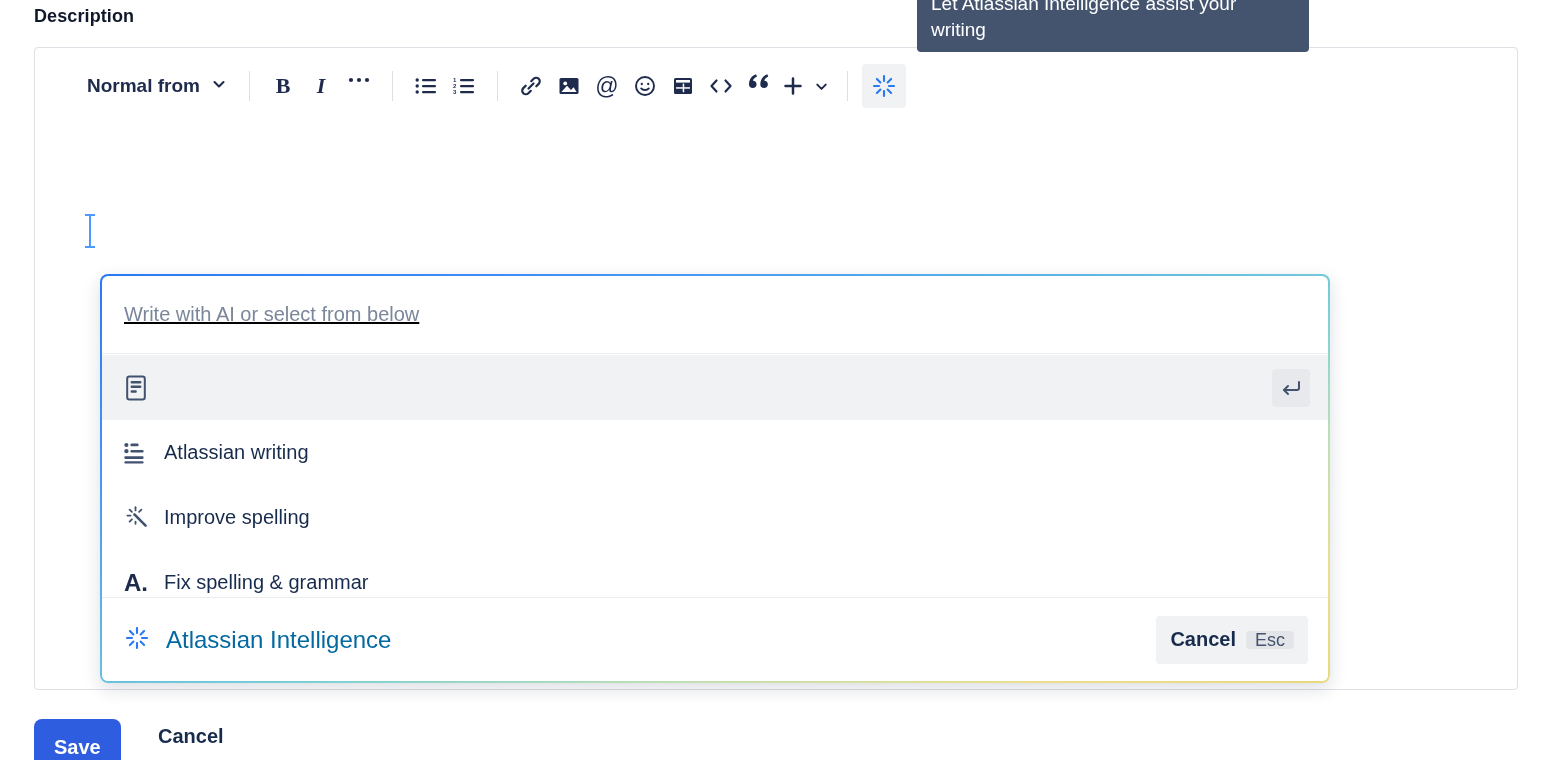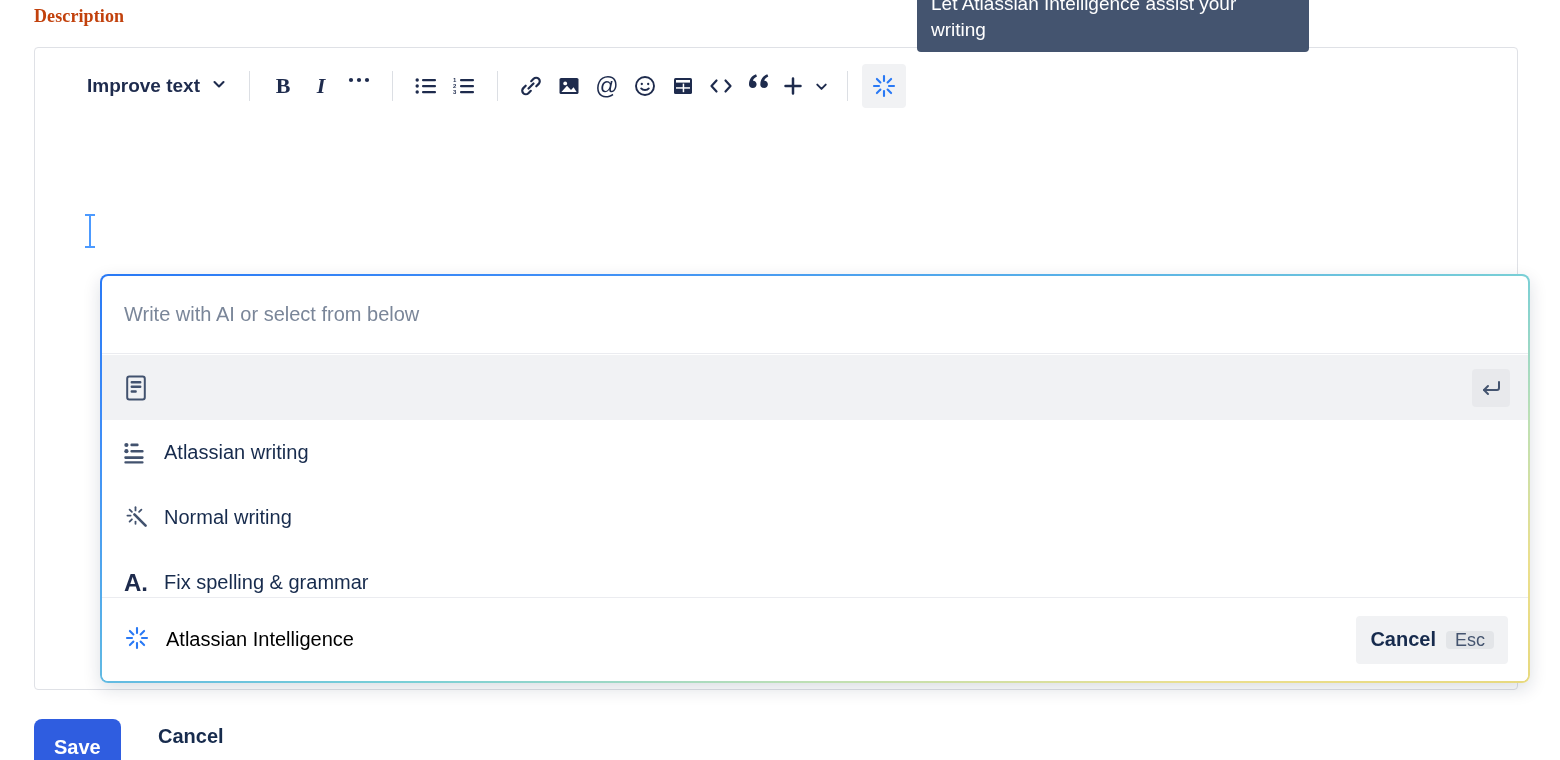--- a/index.html
+++ b/index.html
@@ -24,9 +24,8 @@
     top: 6px;
     font-size: 18px;
     font-weight: 700;
-    color: #c2410c;
+    color: #0f172a;
     letter-spacing: 0.1px;
-    font-family: Liberation Serif, serif;
   }
 
   

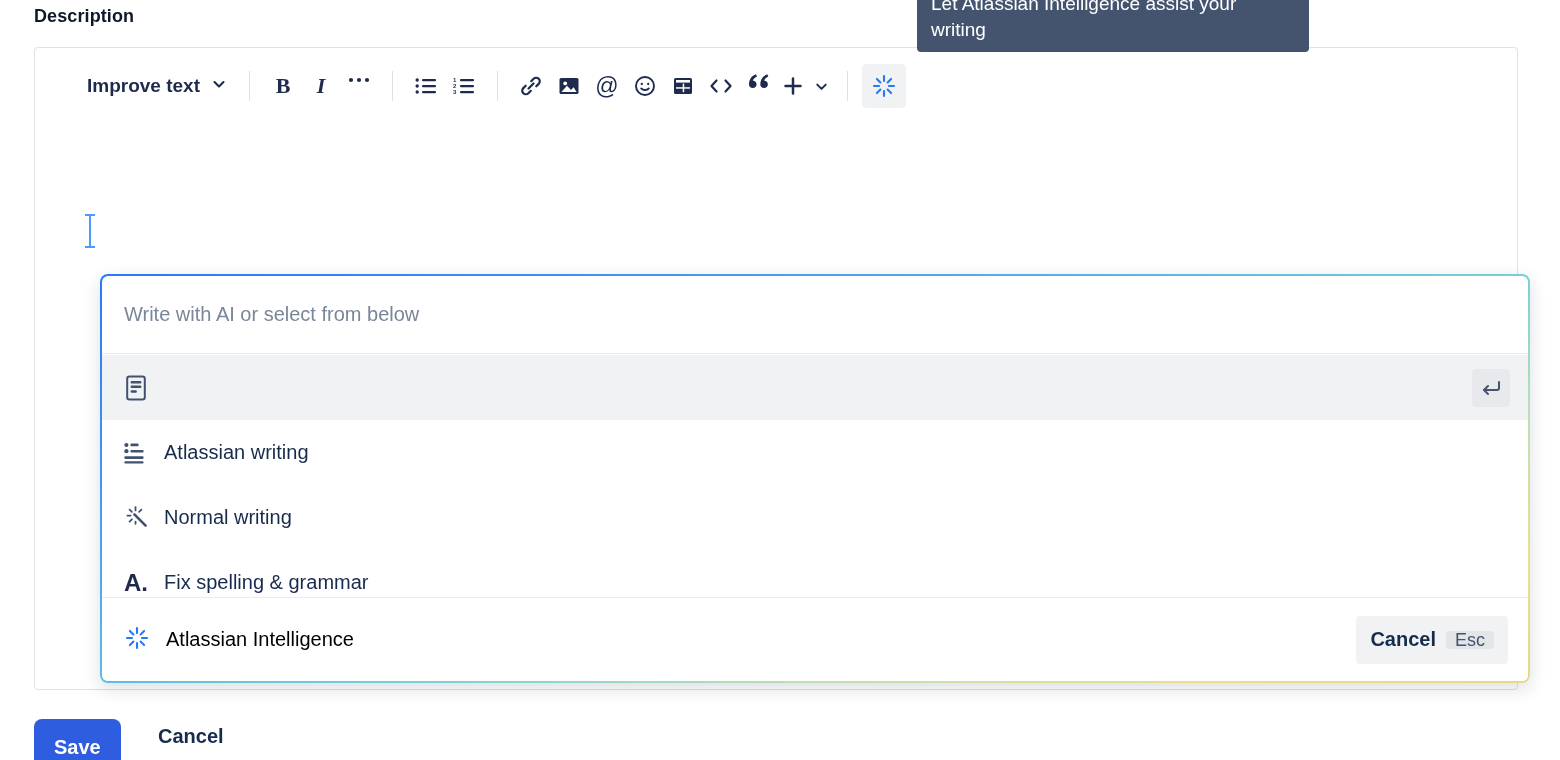--- a/index.html
+++ b/index.html
@@ -342,7 +342,7 @@
     <div class="toolbar">
 
       <div class="block-type">
-        <span class="block-type-label">Improve text</span>
+        <span class="block-type-label">Normal from</span>
         <span>
           <svg width="16" height="16" viewBox="0 0 16 16" fill="none">
             <path d="M3.5 6 L8 10.5 L12.5 6" stroke="#1e2b4d" stroke-width="2.1" stroke-linecap="round" stroke-linejoin="round"></path>

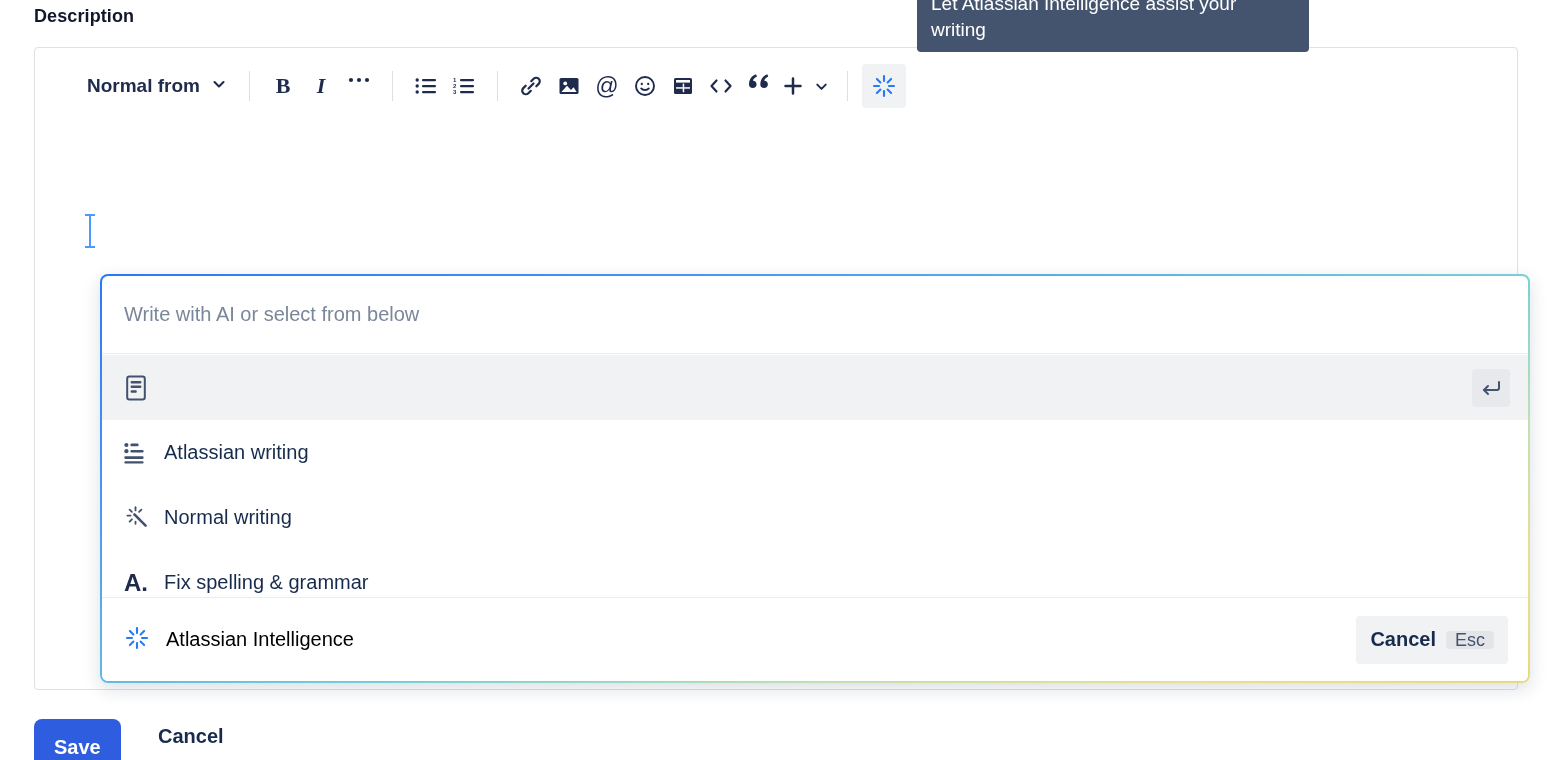--- a/index.html
+++ b/index.html
@@ -127,7 +127,7 @@
     position: absolute;
     left: 65px;
     top: 226px;
-    width: 1430px;
+    width: 1230px;
     height: 409px;
     border-radius: 8px;
     padding: 2px;
@@ -141,6 +141,7 @@
       #ebdf8e 87%,
       #e7d97f 100%);
     box-shadow: 0 6px 18px rgba(9, 30, 66, 0.14), 0 0 0 0 rgba(0,0,0,0);
+    text-decoration: underline;
   }
   .ai-panel {
     position: relative;

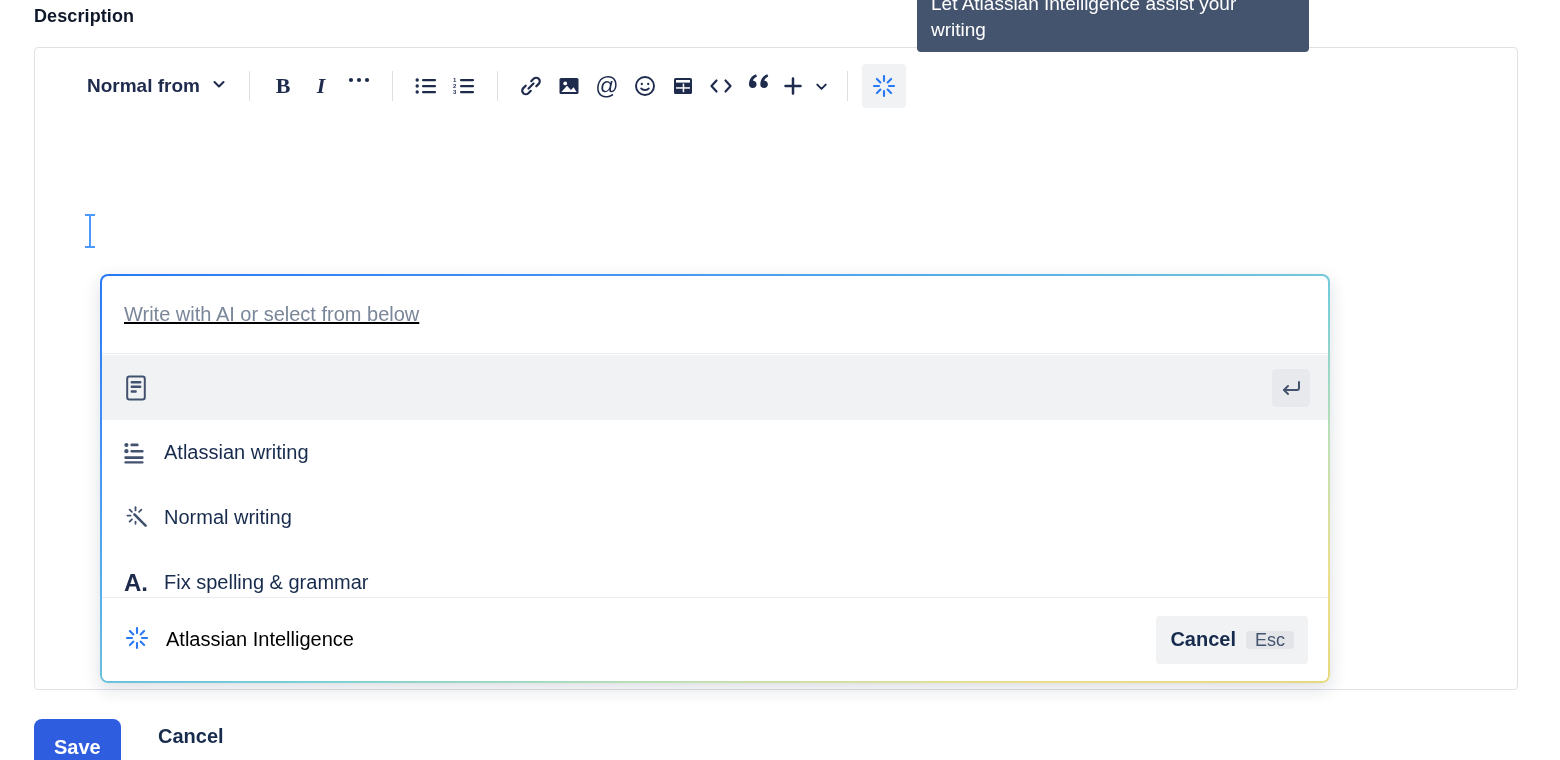--- a/index.html
+++ b/index.html
@@ -514,7 +514,7 @@
                 <path d="M10.4 10.4 L21.6 21.6" stroke-width="2.6"></path>
               </svg>
             </span>
-            <span class="opt-label">Normal writing</span>
+            <span class="opt-label">Improve spelling</span>
           </div>
 
           <div class="ai-option">

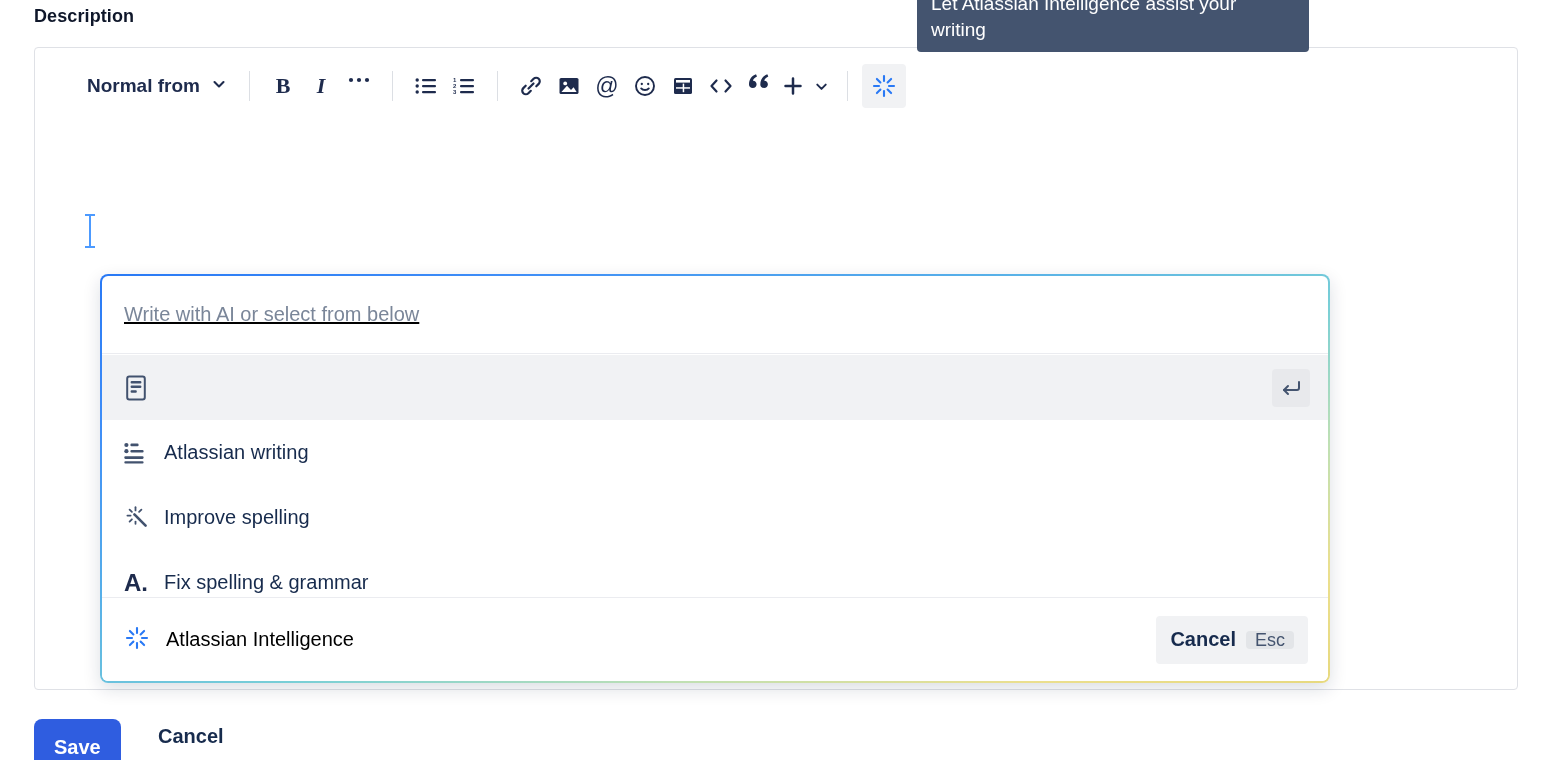--- a/index.html
+++ b/index.html
@@ -247,8 +247,8 @@
     gap: 16px;
   }
   .ai-brand-label {
-    font-size: 20px;
-    color: #000000;
+    font-size: 24px;
+    color: #0369a1;
     white-space: nowrap;
   }
   .footer-spacer { flex: 1; }

